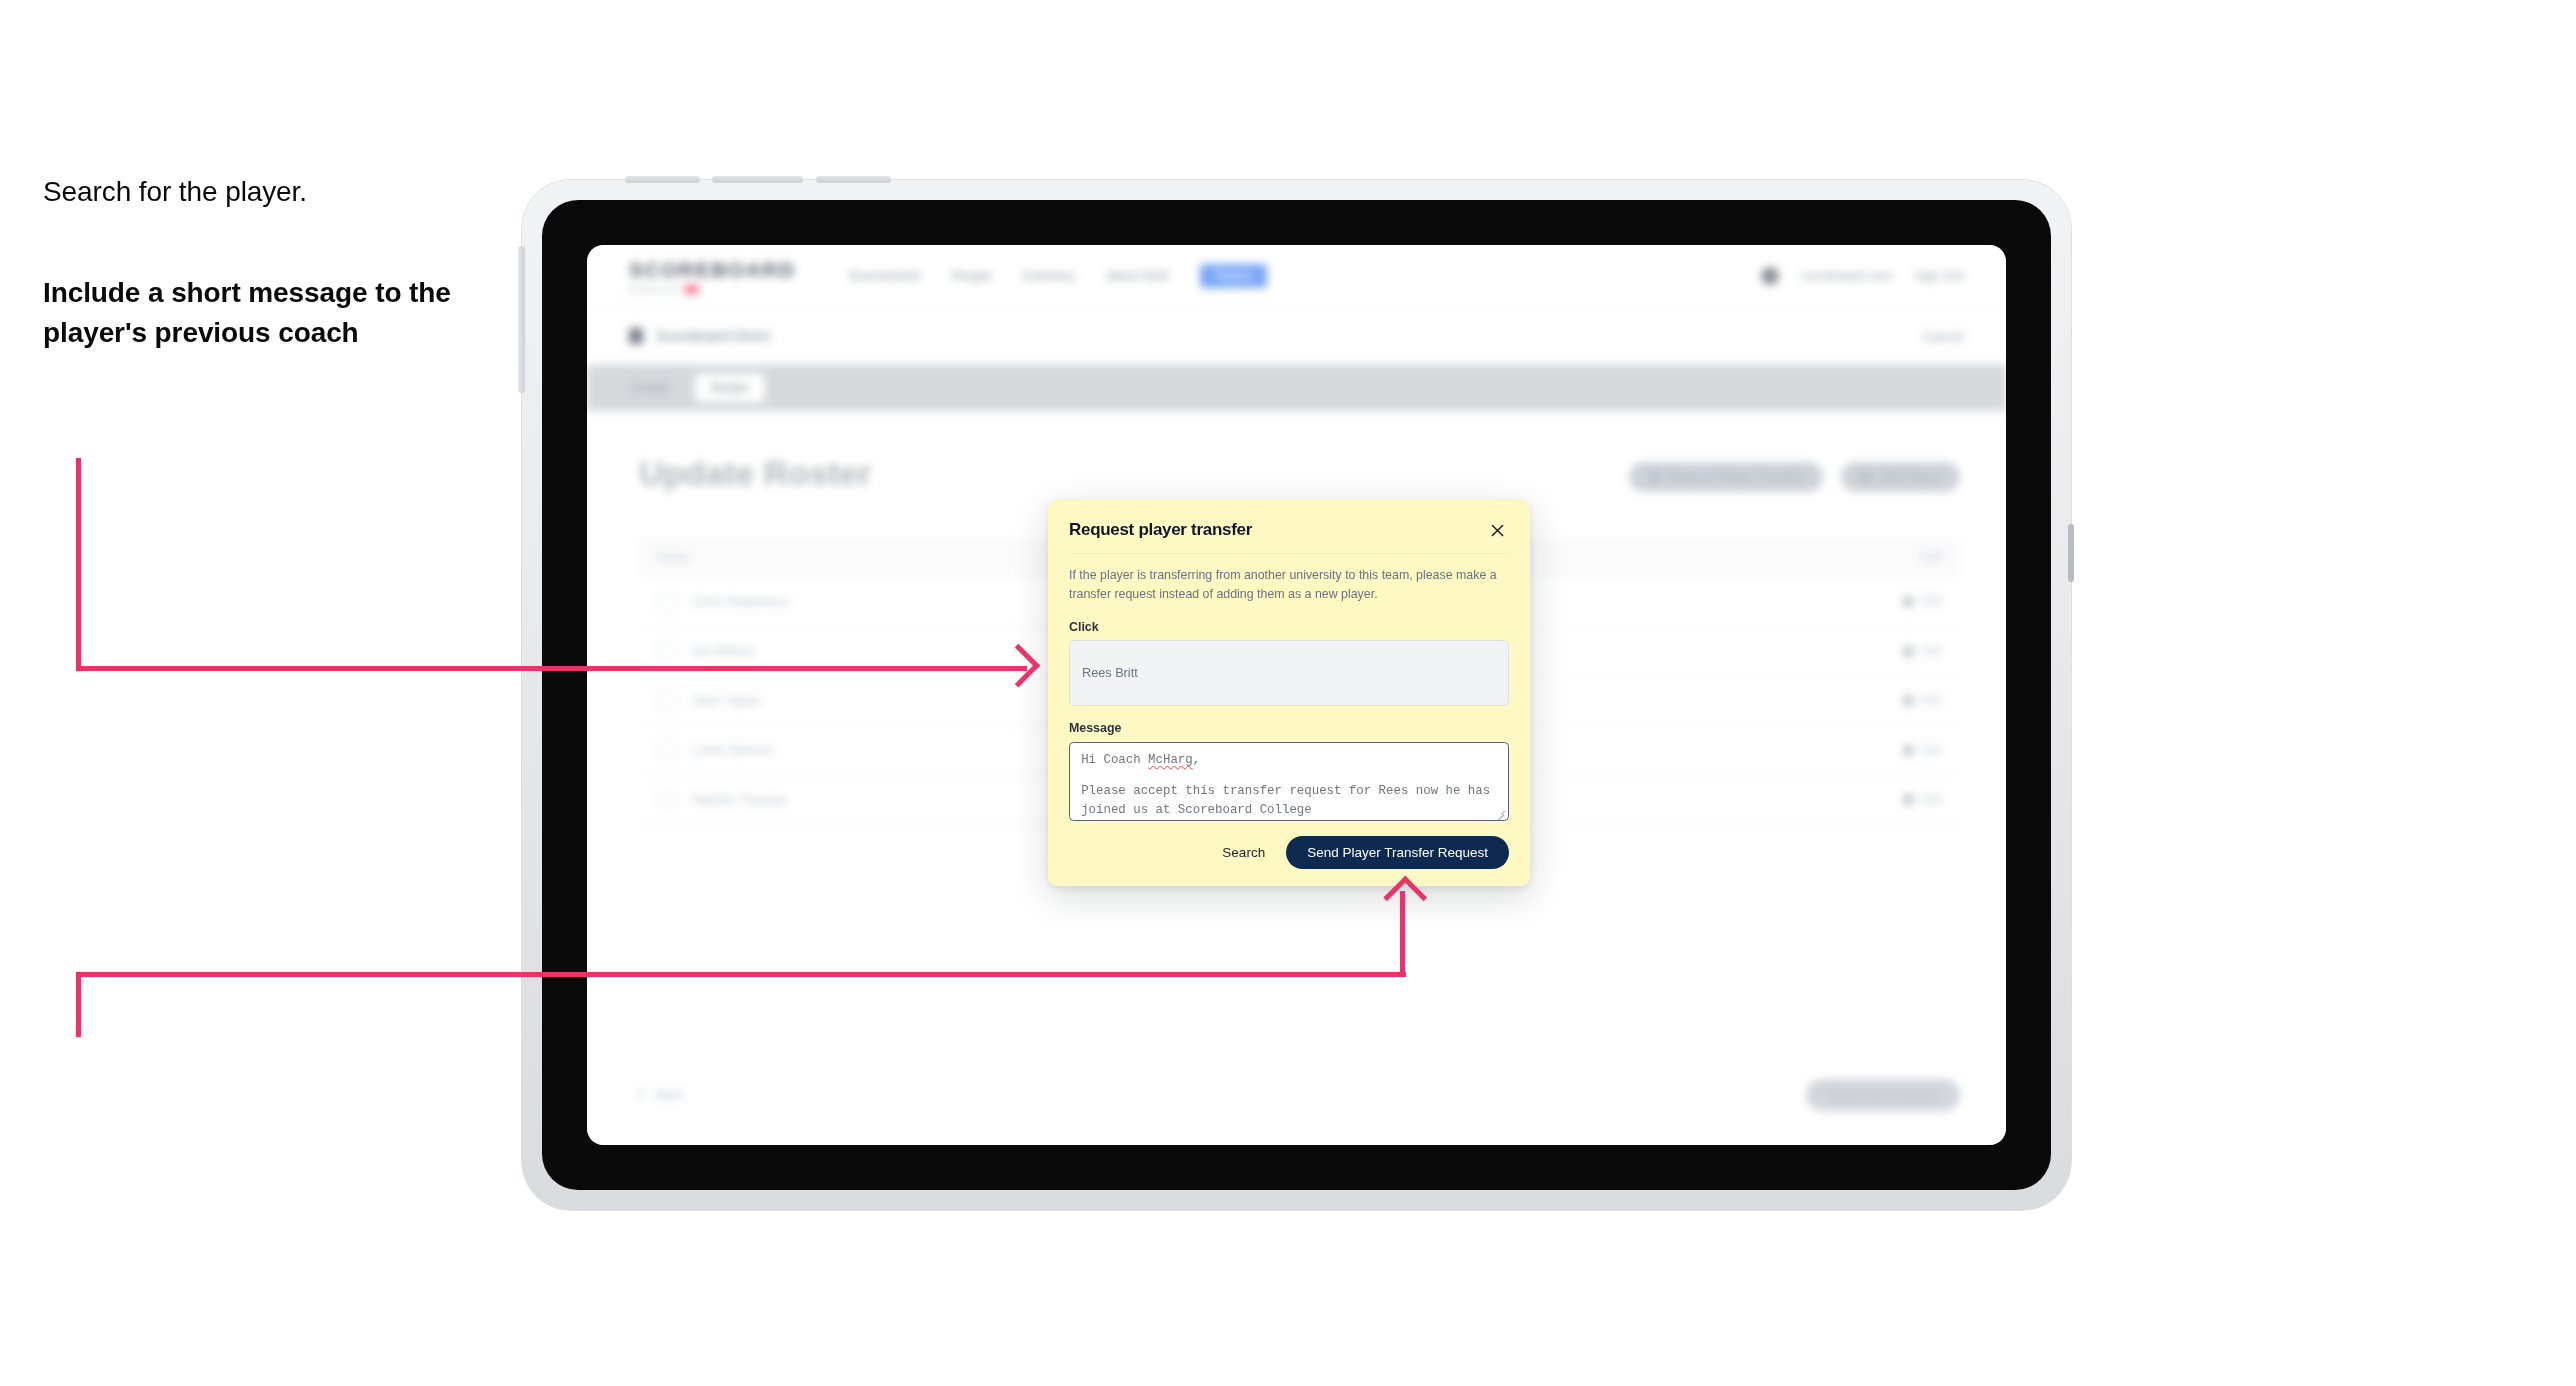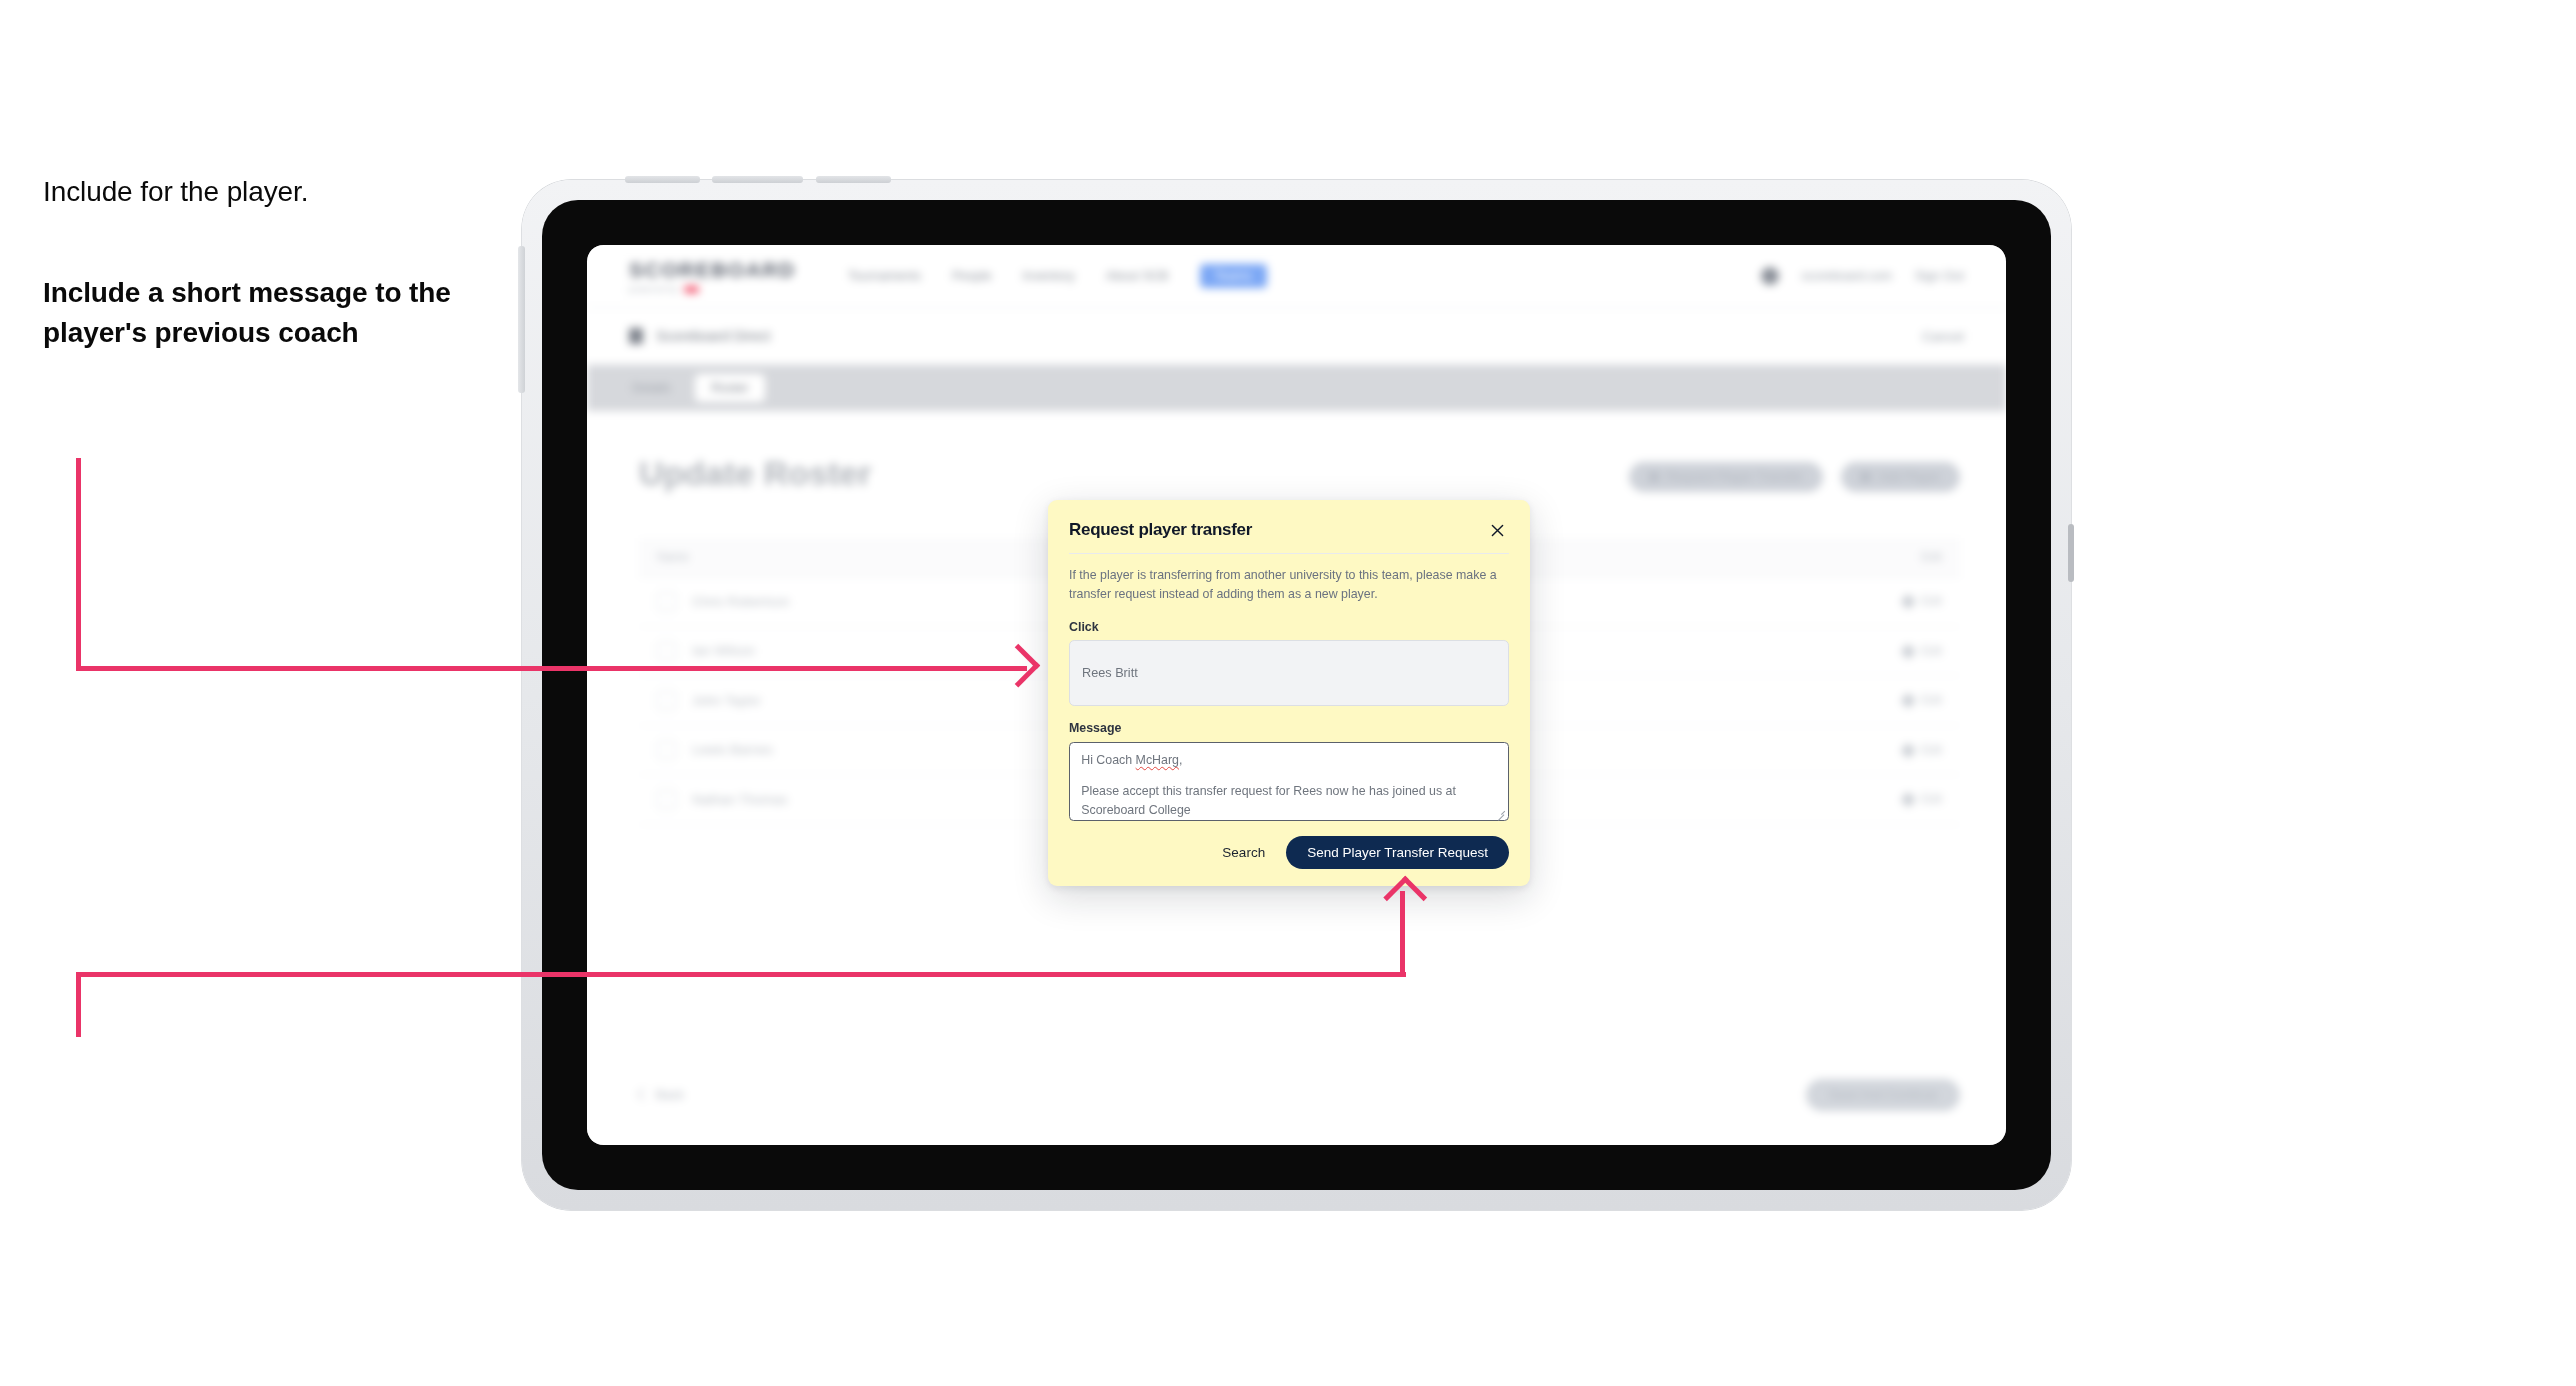--- a/index.html
+++ b/index.html
@@ -522,7 +522,7 @@
 </div>
 
 <div class="annotation-layer">
-  <div class="anno-text" id="anno-search">Include for the player.</div>
+  <div class="anno-text" id="anno-search">Search for the player.</div>
   <div class="anno-text" id="anno-message">Include a short message to the player's previous coach</div>
 
   <div class="pink-line" id="line1-v"></div>

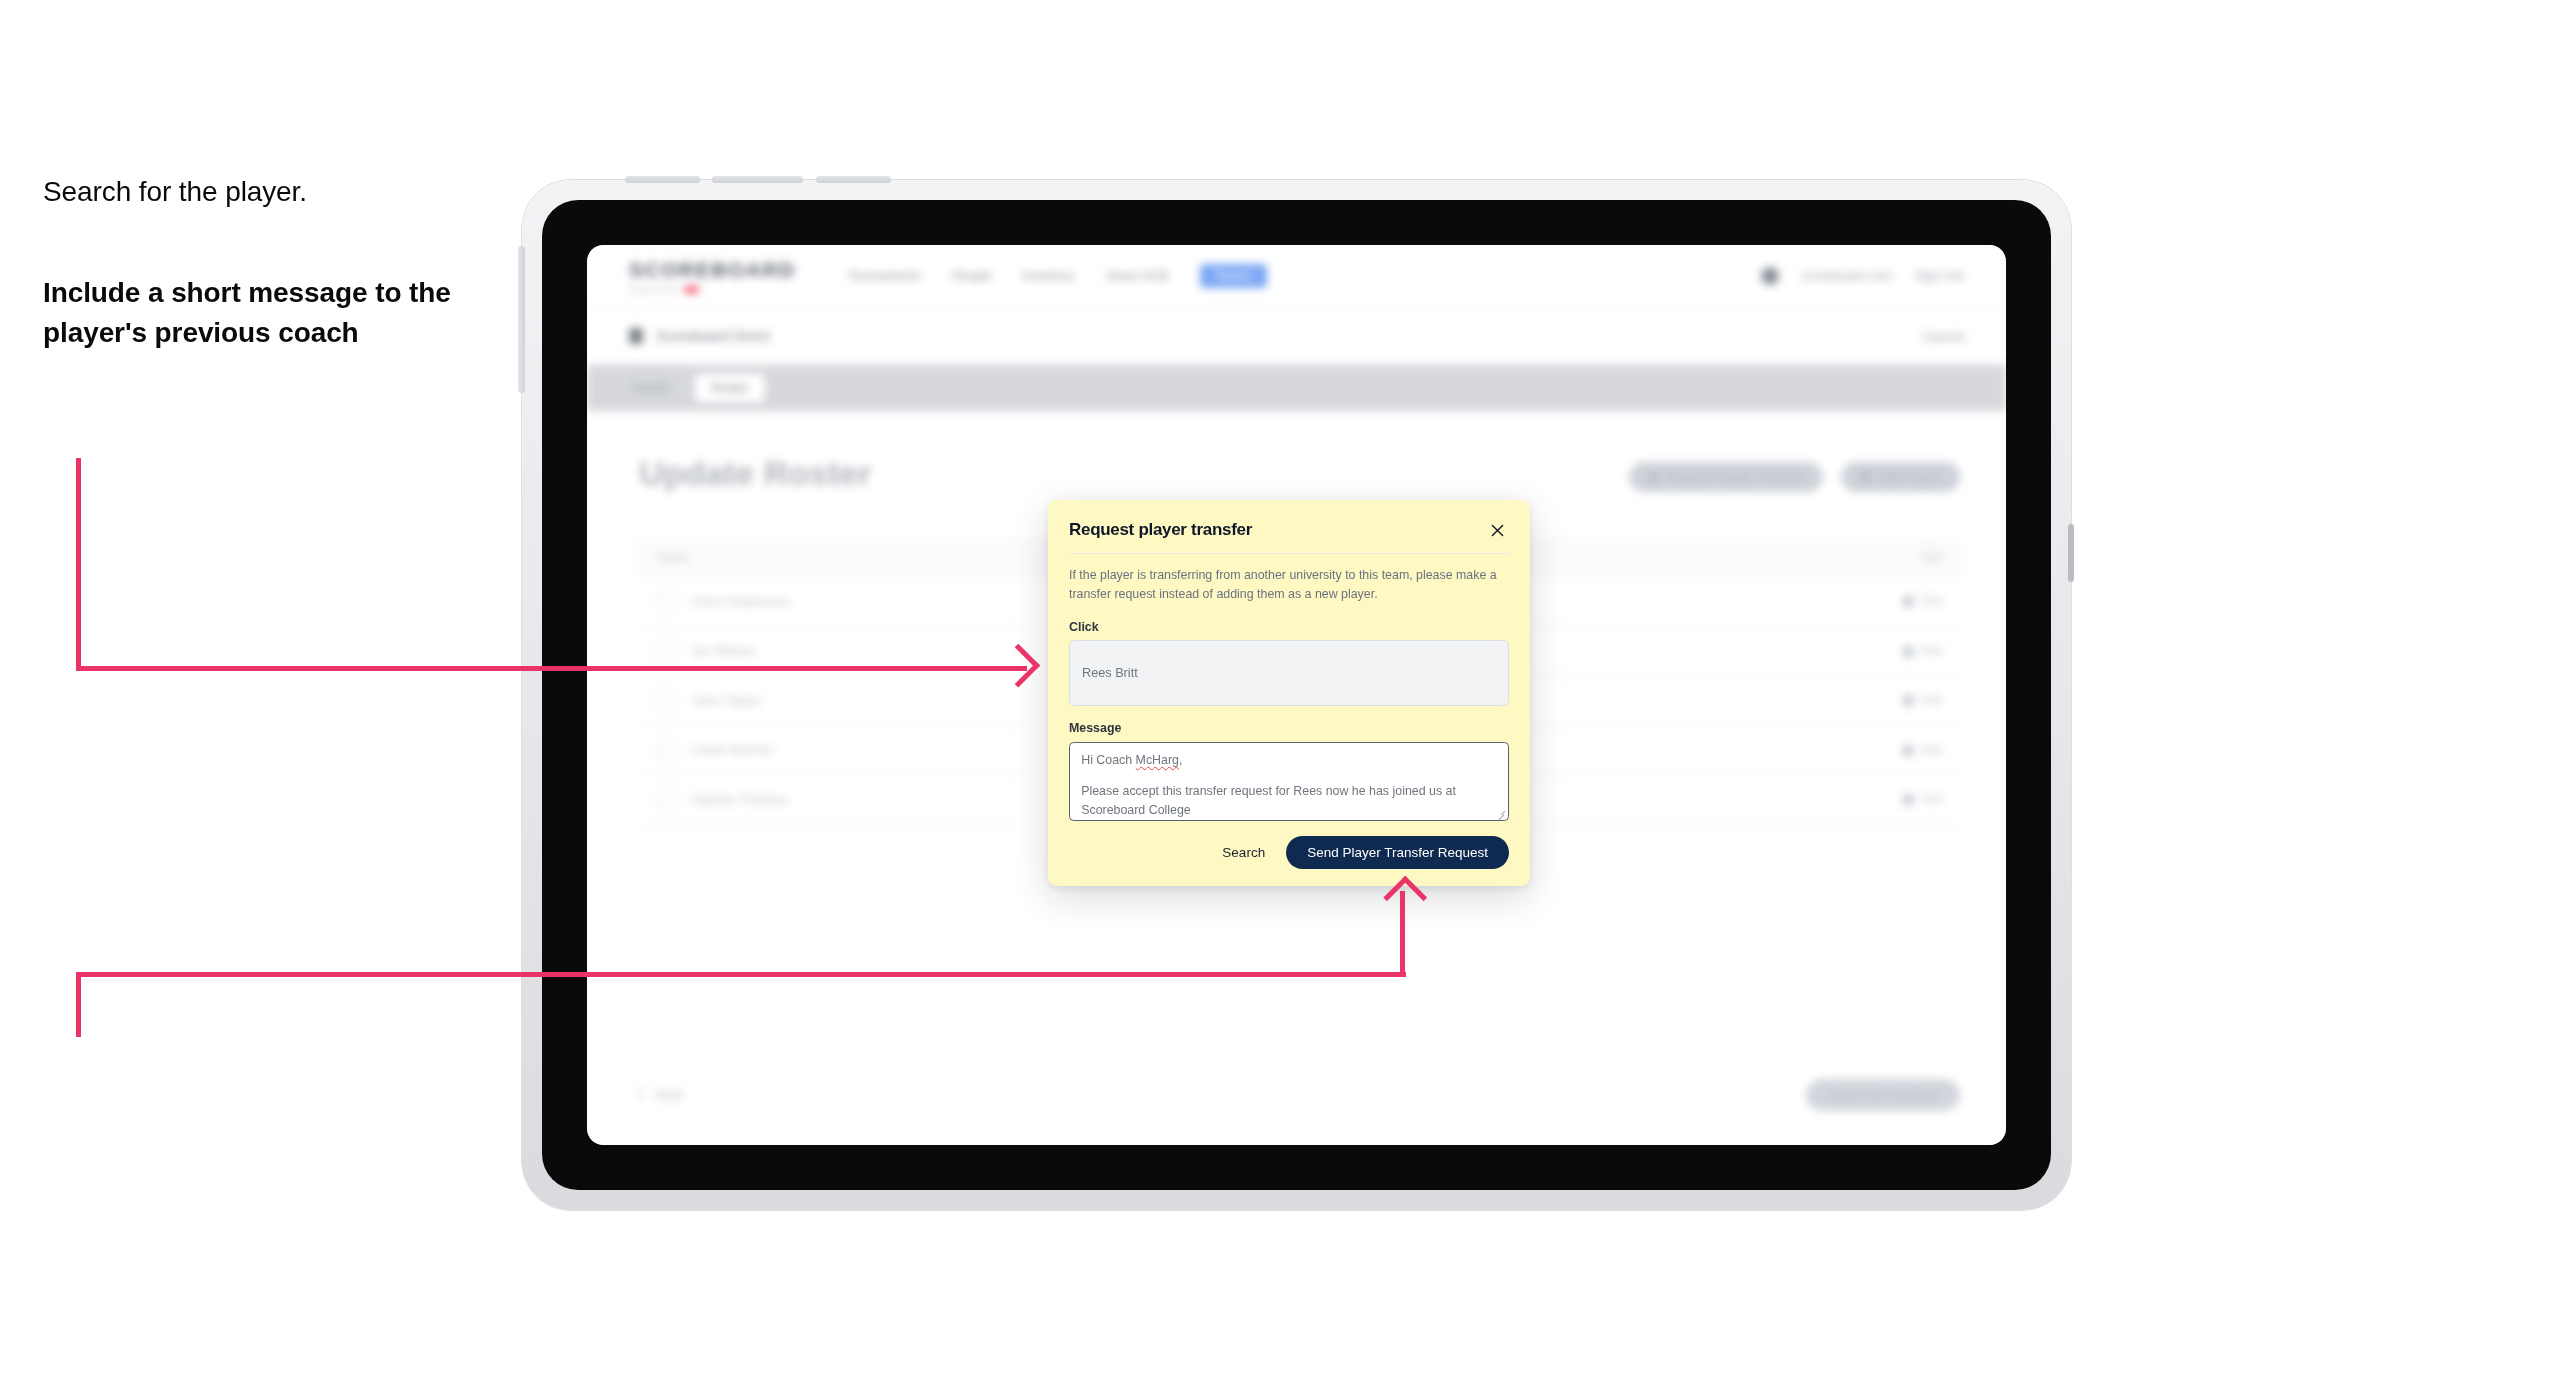--- a/index.html
+++ b/index.html
@@ -298,7 +298,7 @@
     font-size: 12.4px;
     line-height: 1.52;
     color: #6f757e;
-    font-family: Liberation Sans, sans-serif;
+    font-family: Liberation Mono, monospace;
     height: 79px;
     resize: none;
     overflow: hidden;

